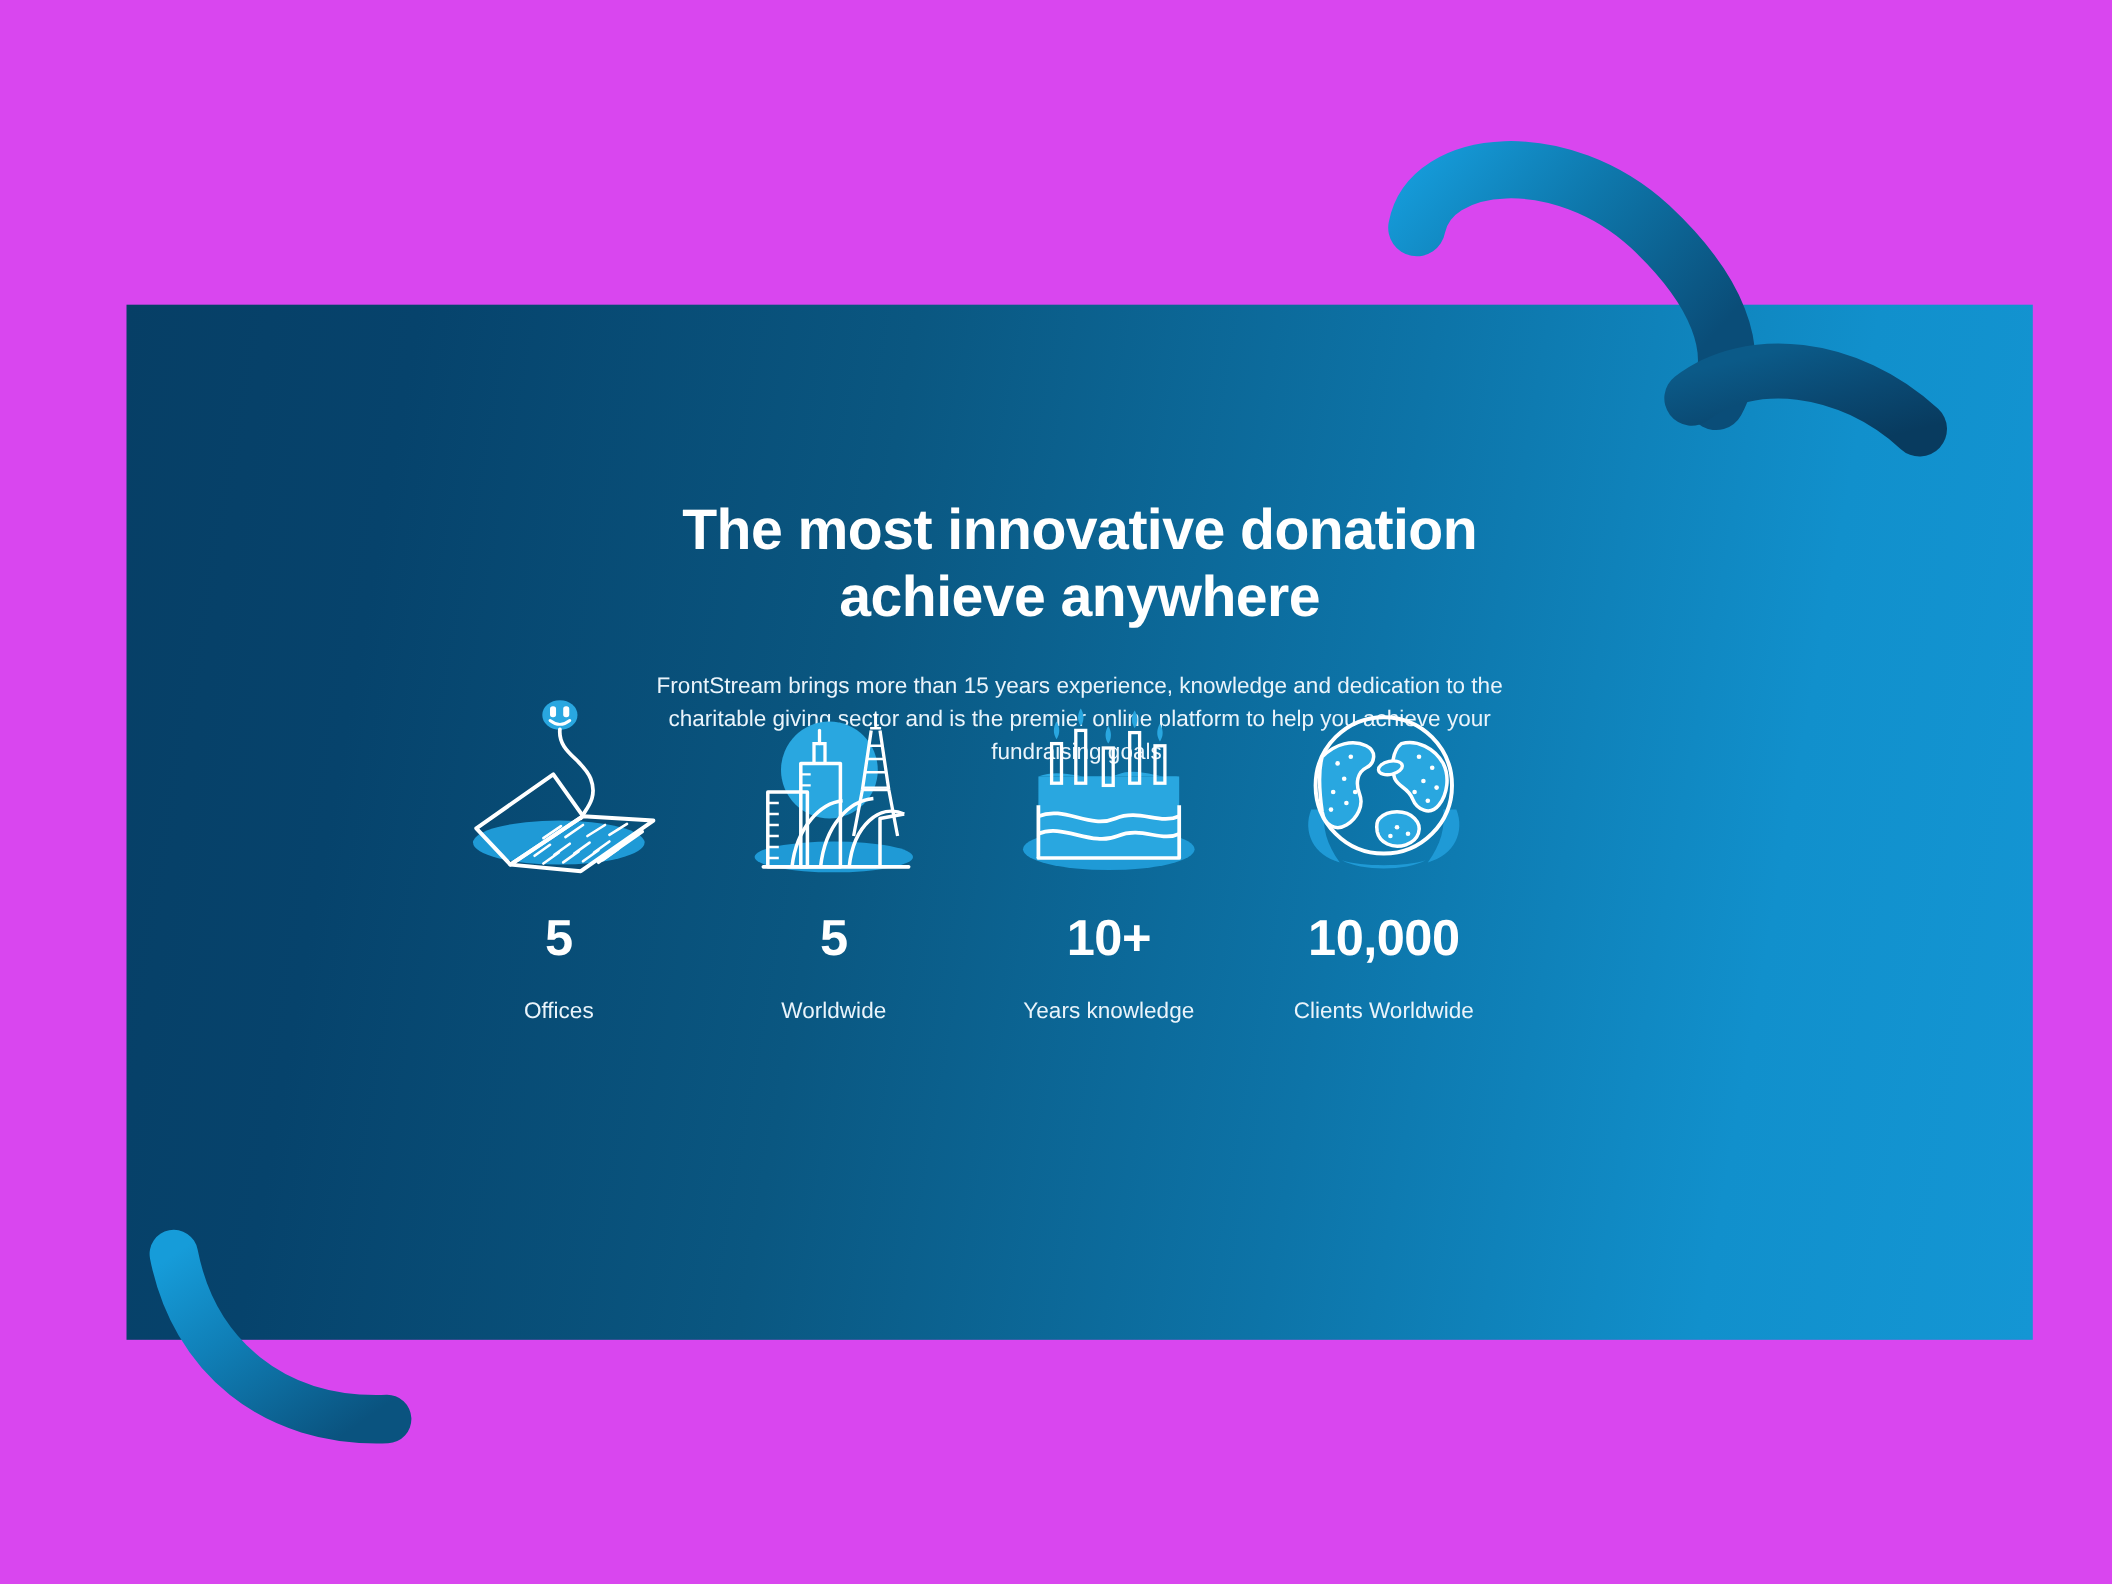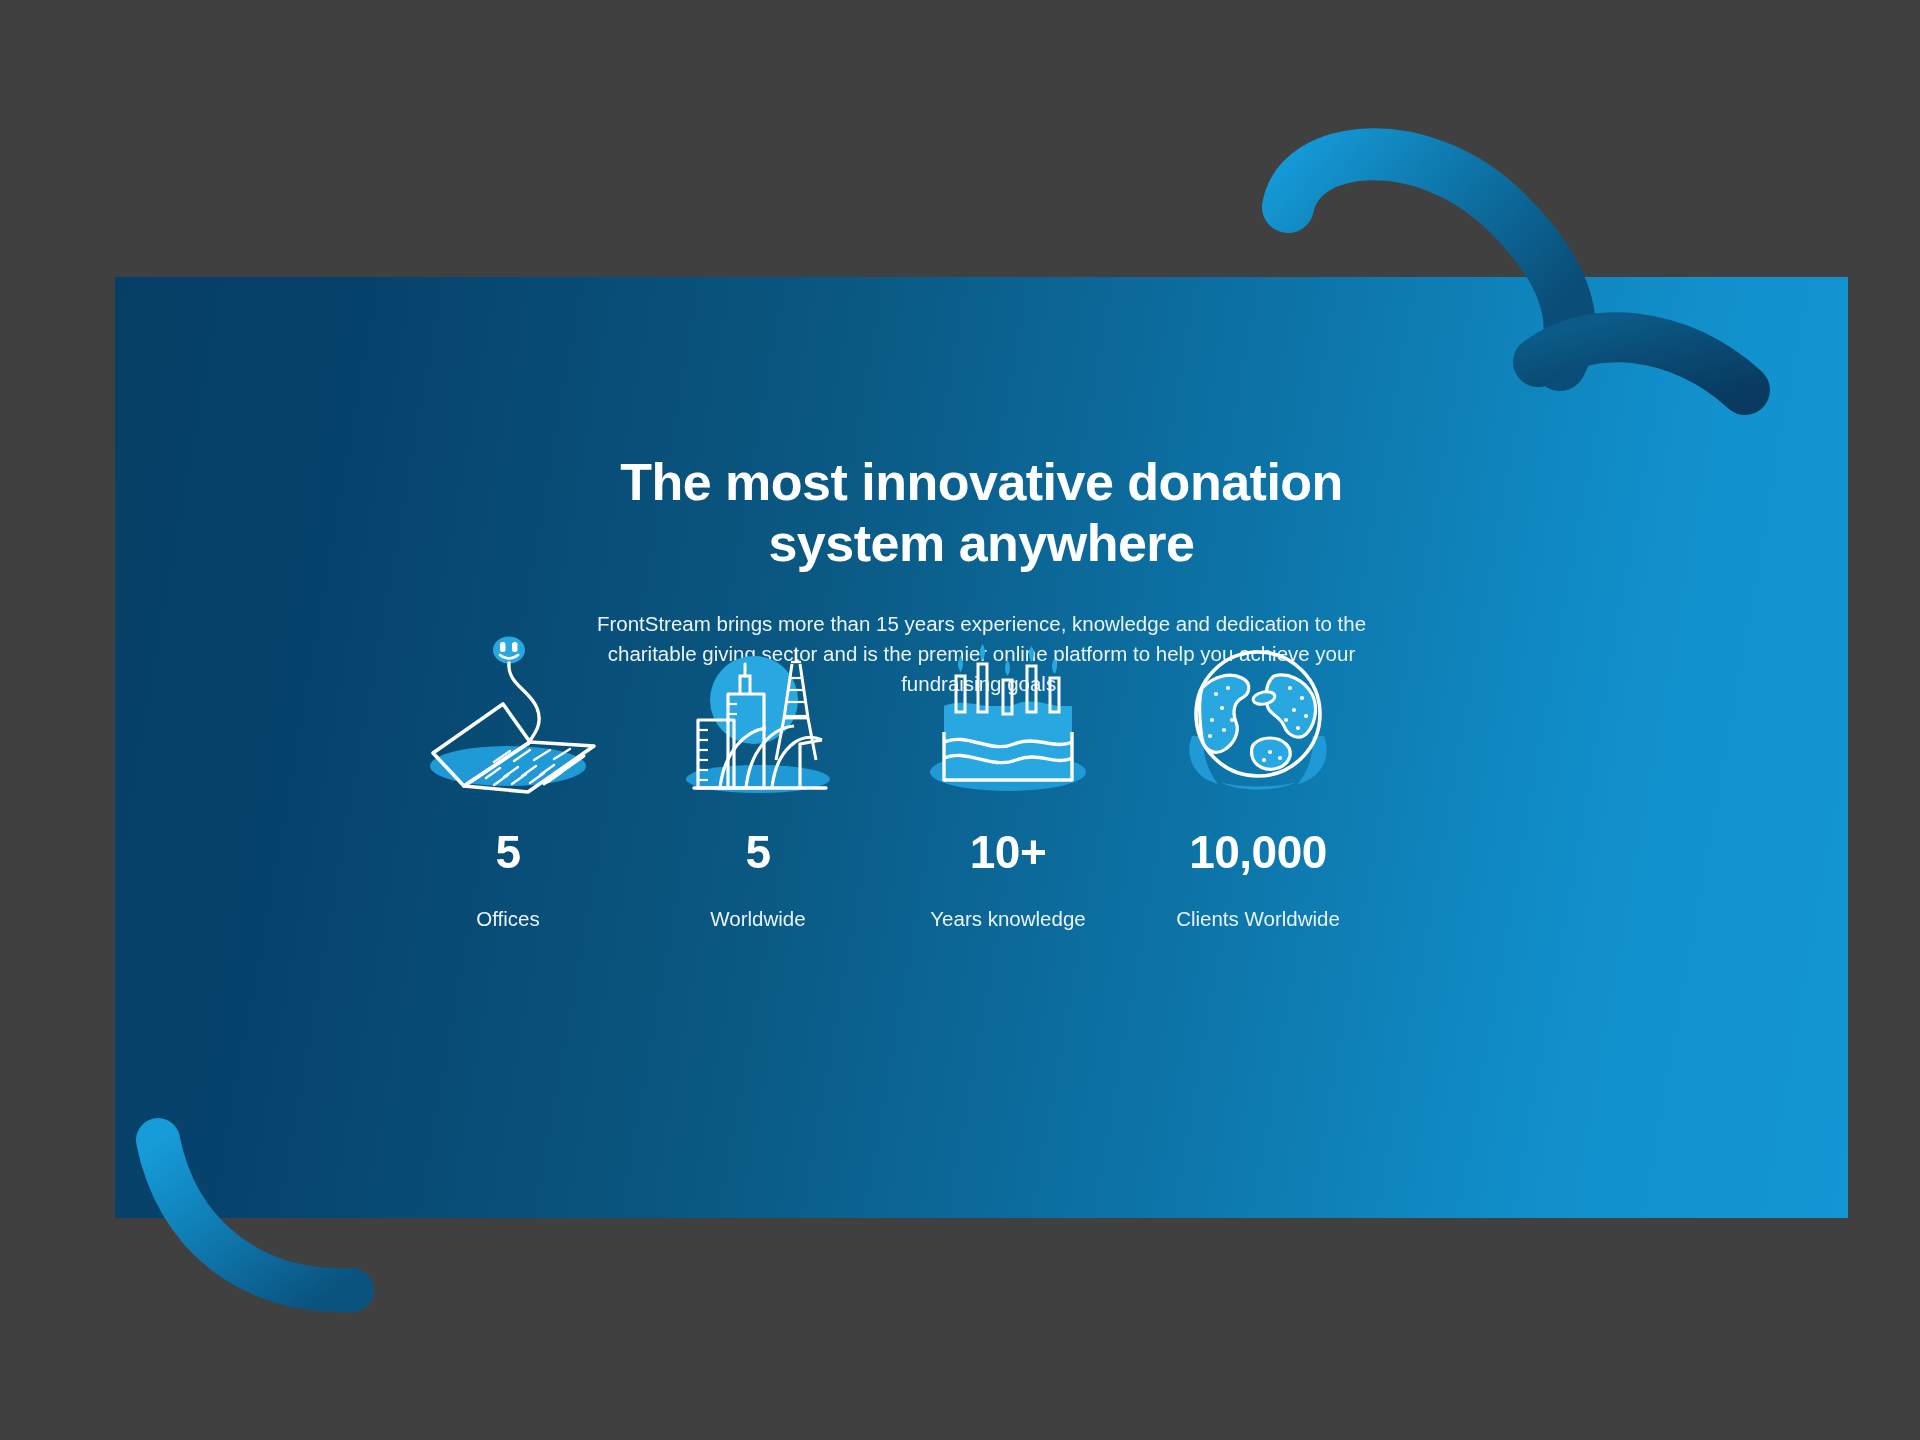--- a/index.html
+++ b/index.html
@@ -20,7 +20,7 @@
     left: 0; top: 0;
     width: 1920px;
     height: 1440px;
-    background: #404040;
+    background: #d946ef;
     overflow: hidden;
   }
 

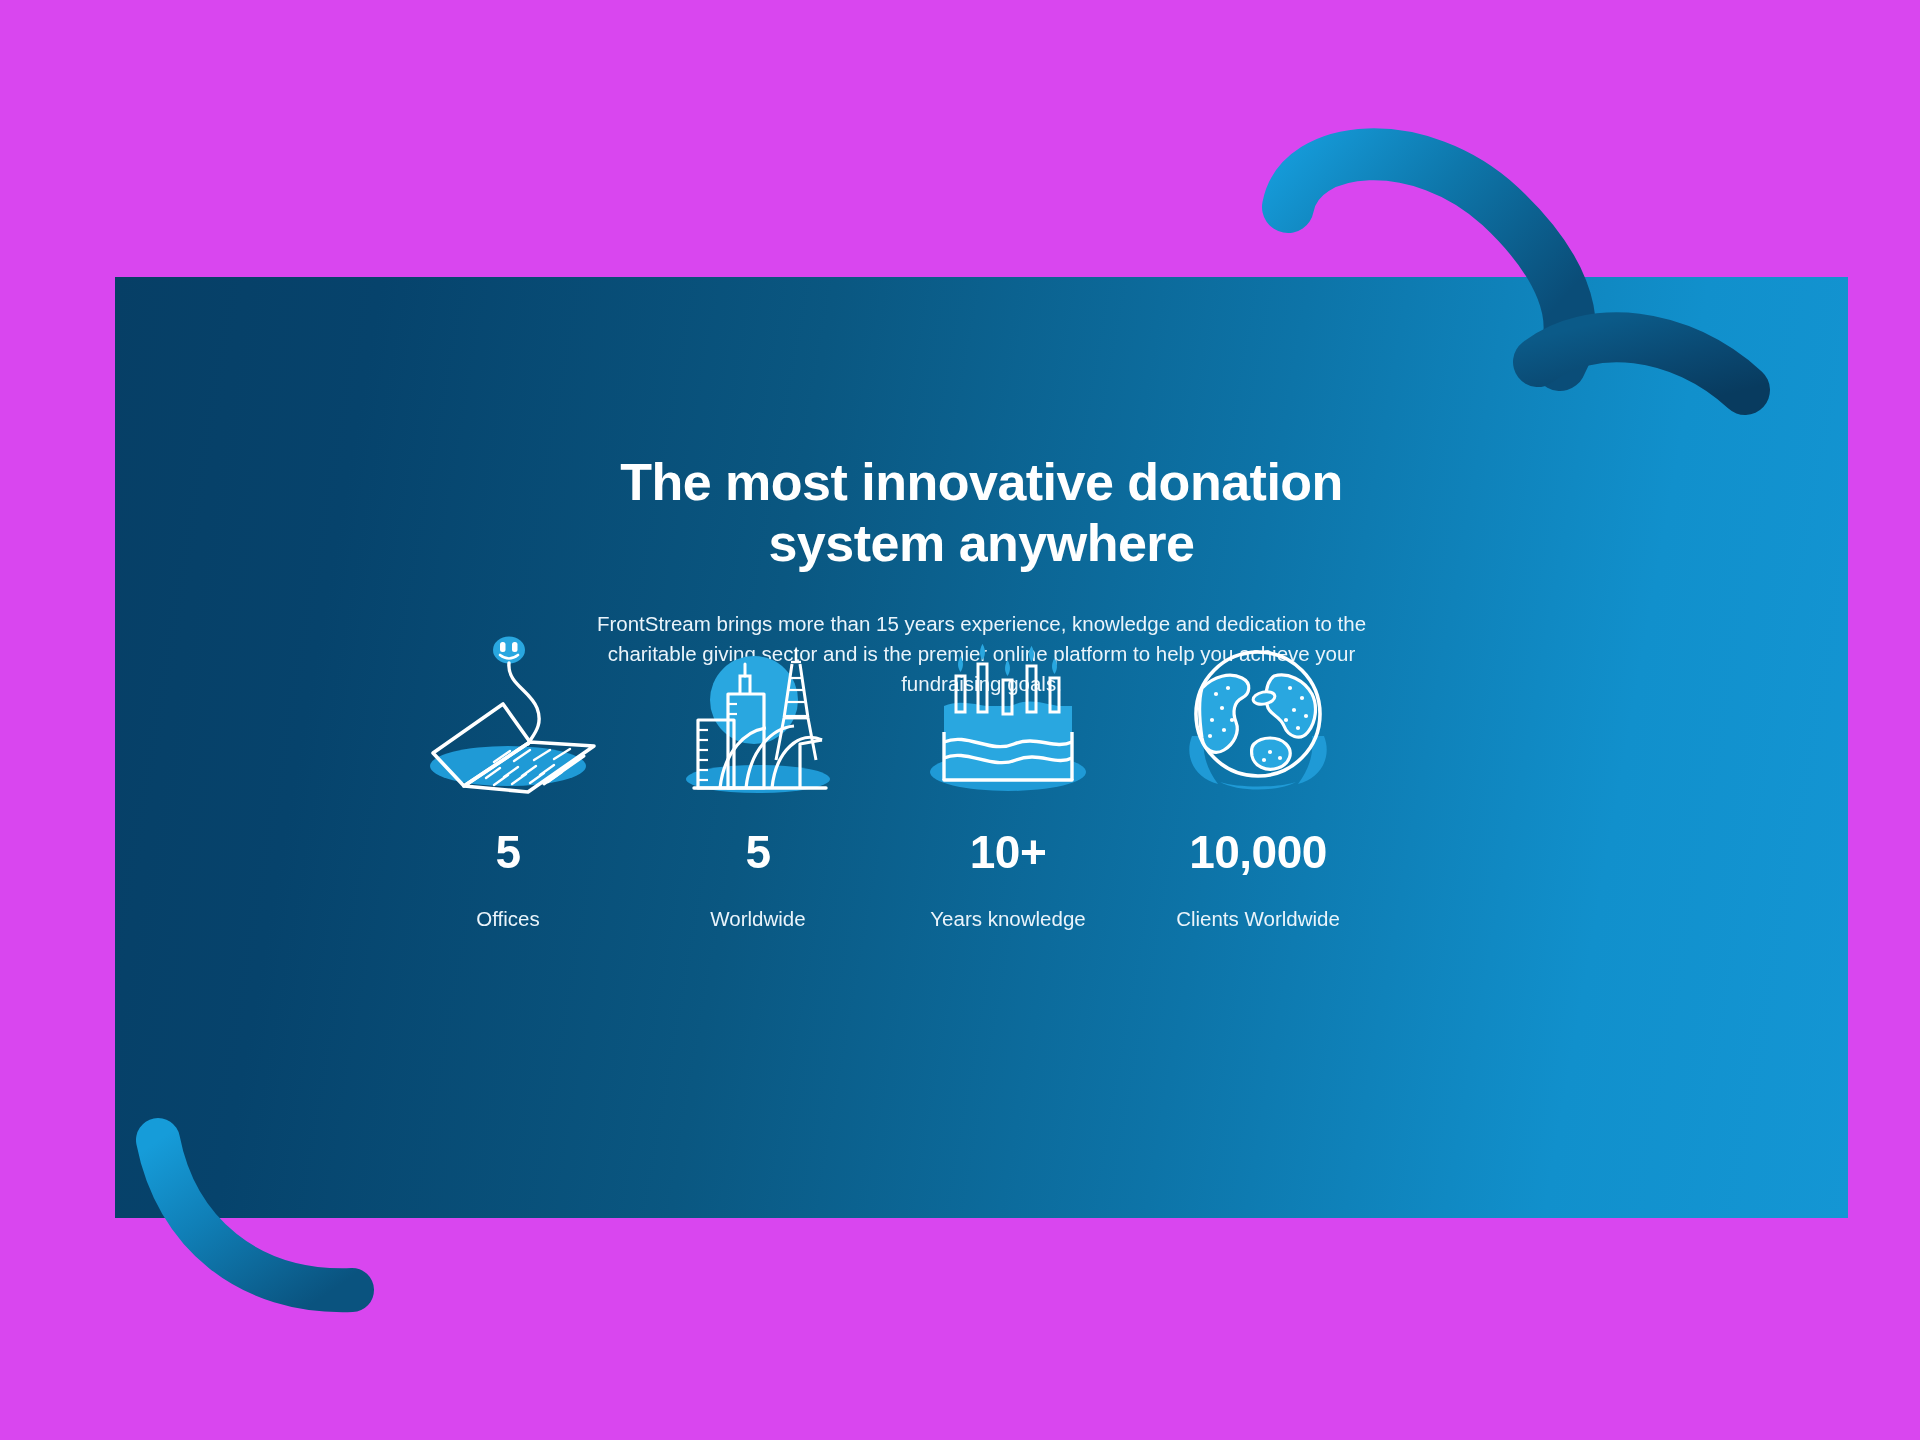--- a/index.html
+++ b/index.html
@@ -161,7 +161,7 @@
 
     <h1 id="headline">
       <span class="line">The most innovative donation</span>
-      <span class="line">system anywhere</span>
+      <span class="line">achieve anywhere</span>
     </h1>
 
     <p id="subcopy">FrontStream brings more than 15 years experience, knowledge and dedication to the charitable giving sector and is the premier online platform to help you achieve your fundraising goals.</p>

